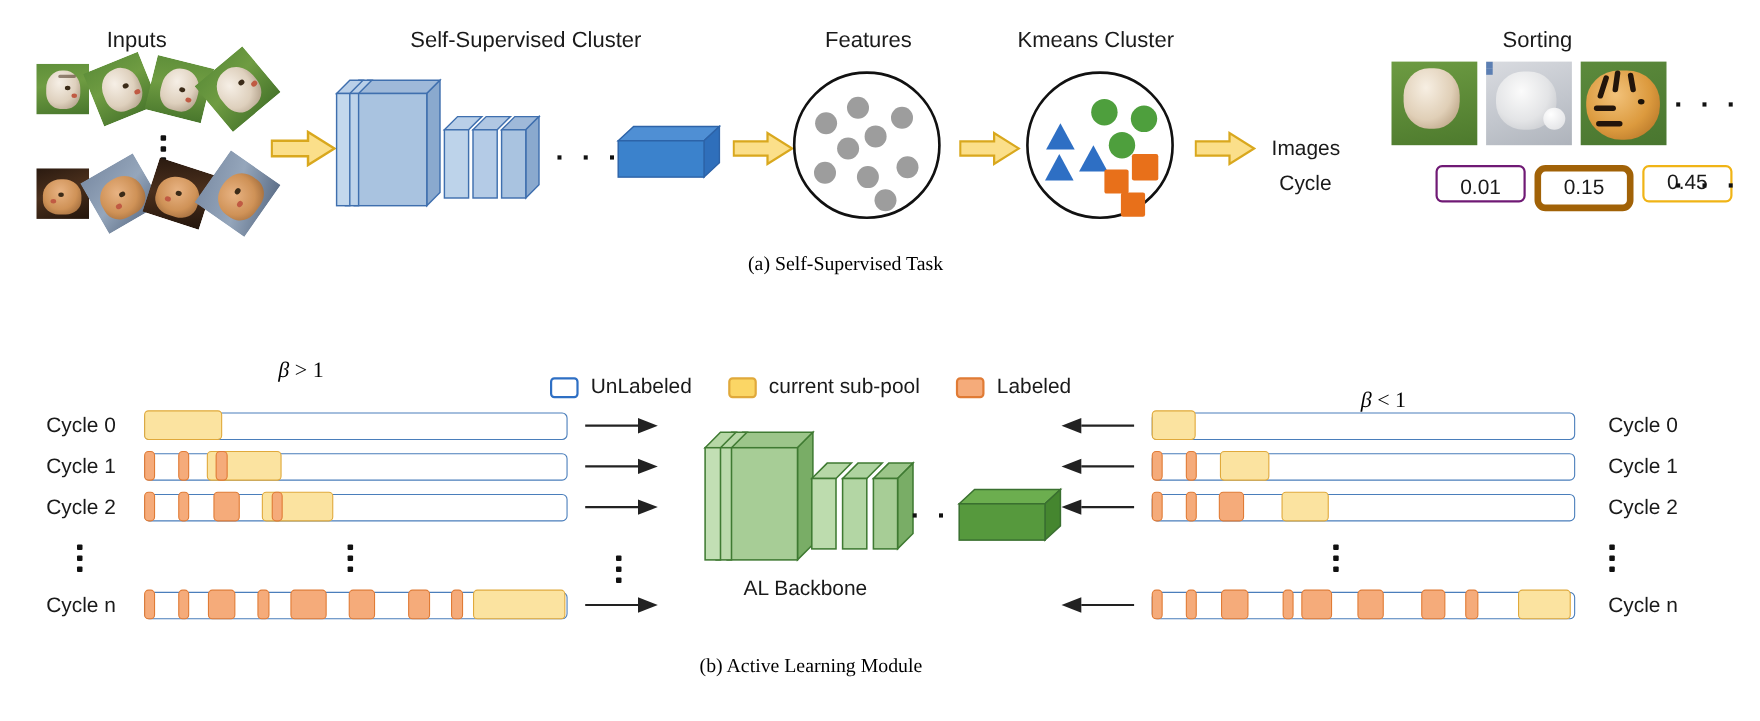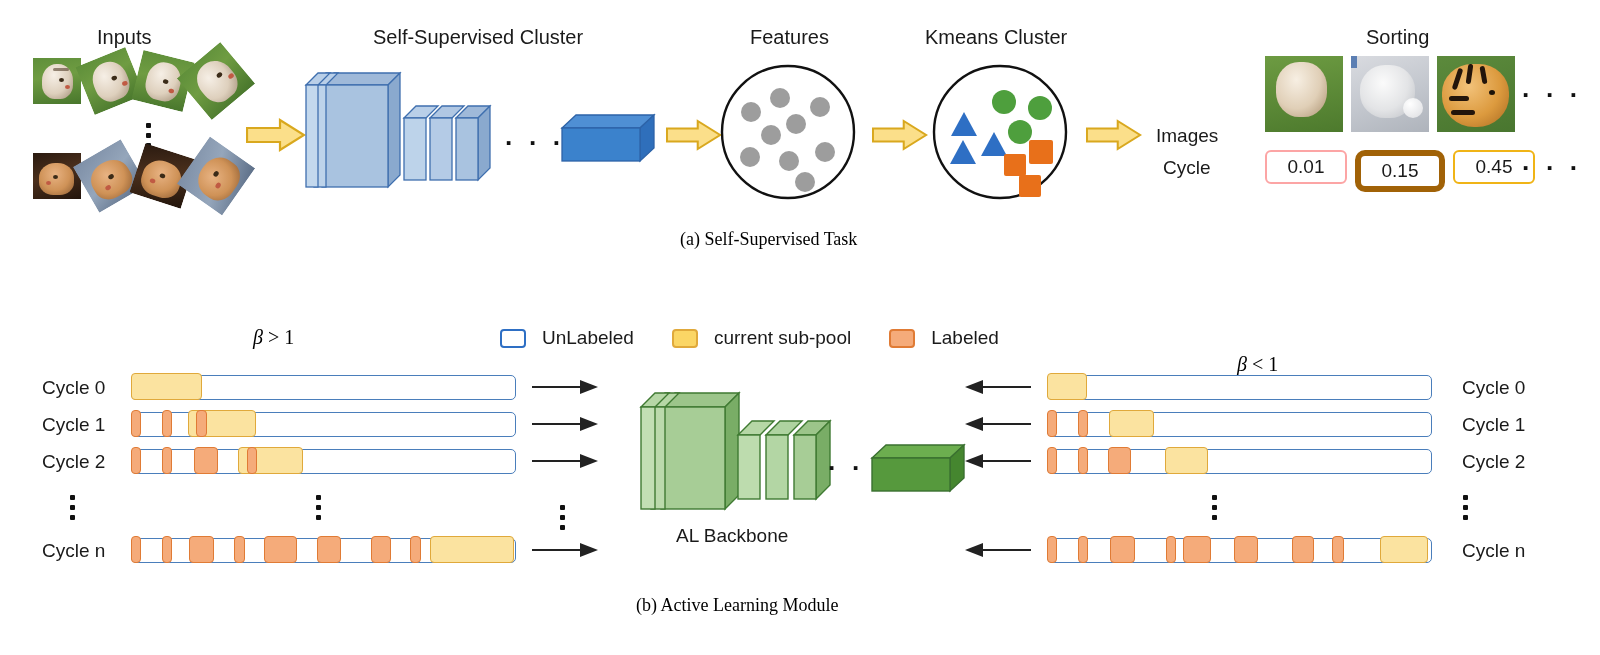--- a/index.html
+++ b/index.html
@@ -249,7 +249,7 @@
 <div class="abs dots3" style="left:1522px;top:82px;">· · ·</div>
 
 <div class="abs" style="left:1265px;top:150px;display:flex;gap:8px;">
-  <div style="width:78px;height:30px;border:2px solid #fca5a5;border-radius:6px;display:flex;align-items:center;justify-content:center;">
+  <div style="width:78px;height:30px;border:2px solid #701a75;border-radius:6px;display:flex;align-items:flex-end;justify-content:center;margin-left:40px;">
     <span class="lbl">0.01</span>
   </div>
   <div style="width:78px;height:30px;border:6px solid #a16207;border-radius:10px;display:flex;align-items:center;justify-content:center;">

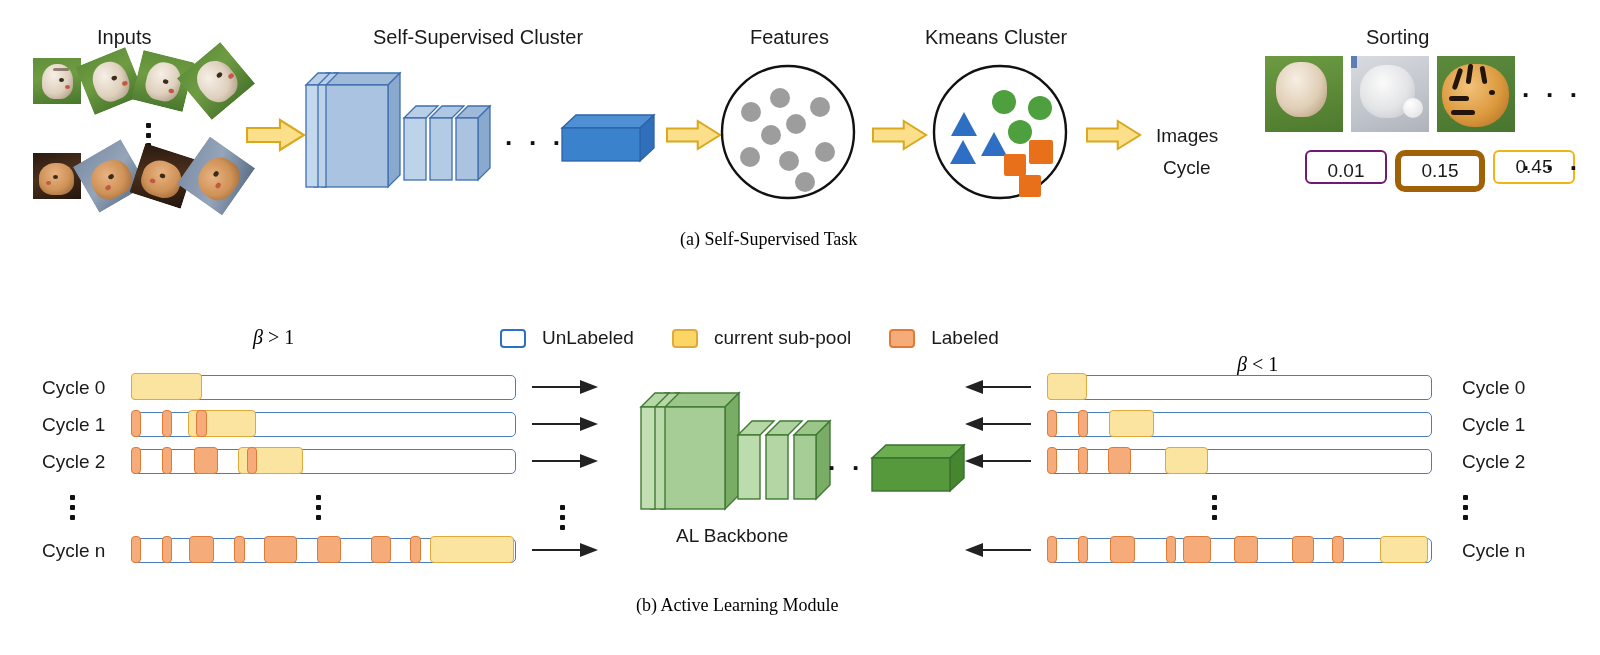--- a/index.html
+++ b/index.html
@@ -270,7 +270,7 @@
   <span>β</span><i> &lt; </i><i>1</i>
 </div>
 
-<div class="abs" style="left:500px;top:327px;display:flex;align-items:center;gap:16px;">
+<div class="abs" style="left:500px;top:341px;display:flex;align-items:center;gap:11px;">
   <div class="legbox" style="background:#fff;border:2px solid #2e6fc4;"></div>
   <span class="lbl">UnLabeled</span>
   <div class="legbox" style="margin-left:22px;background:#fbd665;border:2px solid #e0a93b;"></div>

